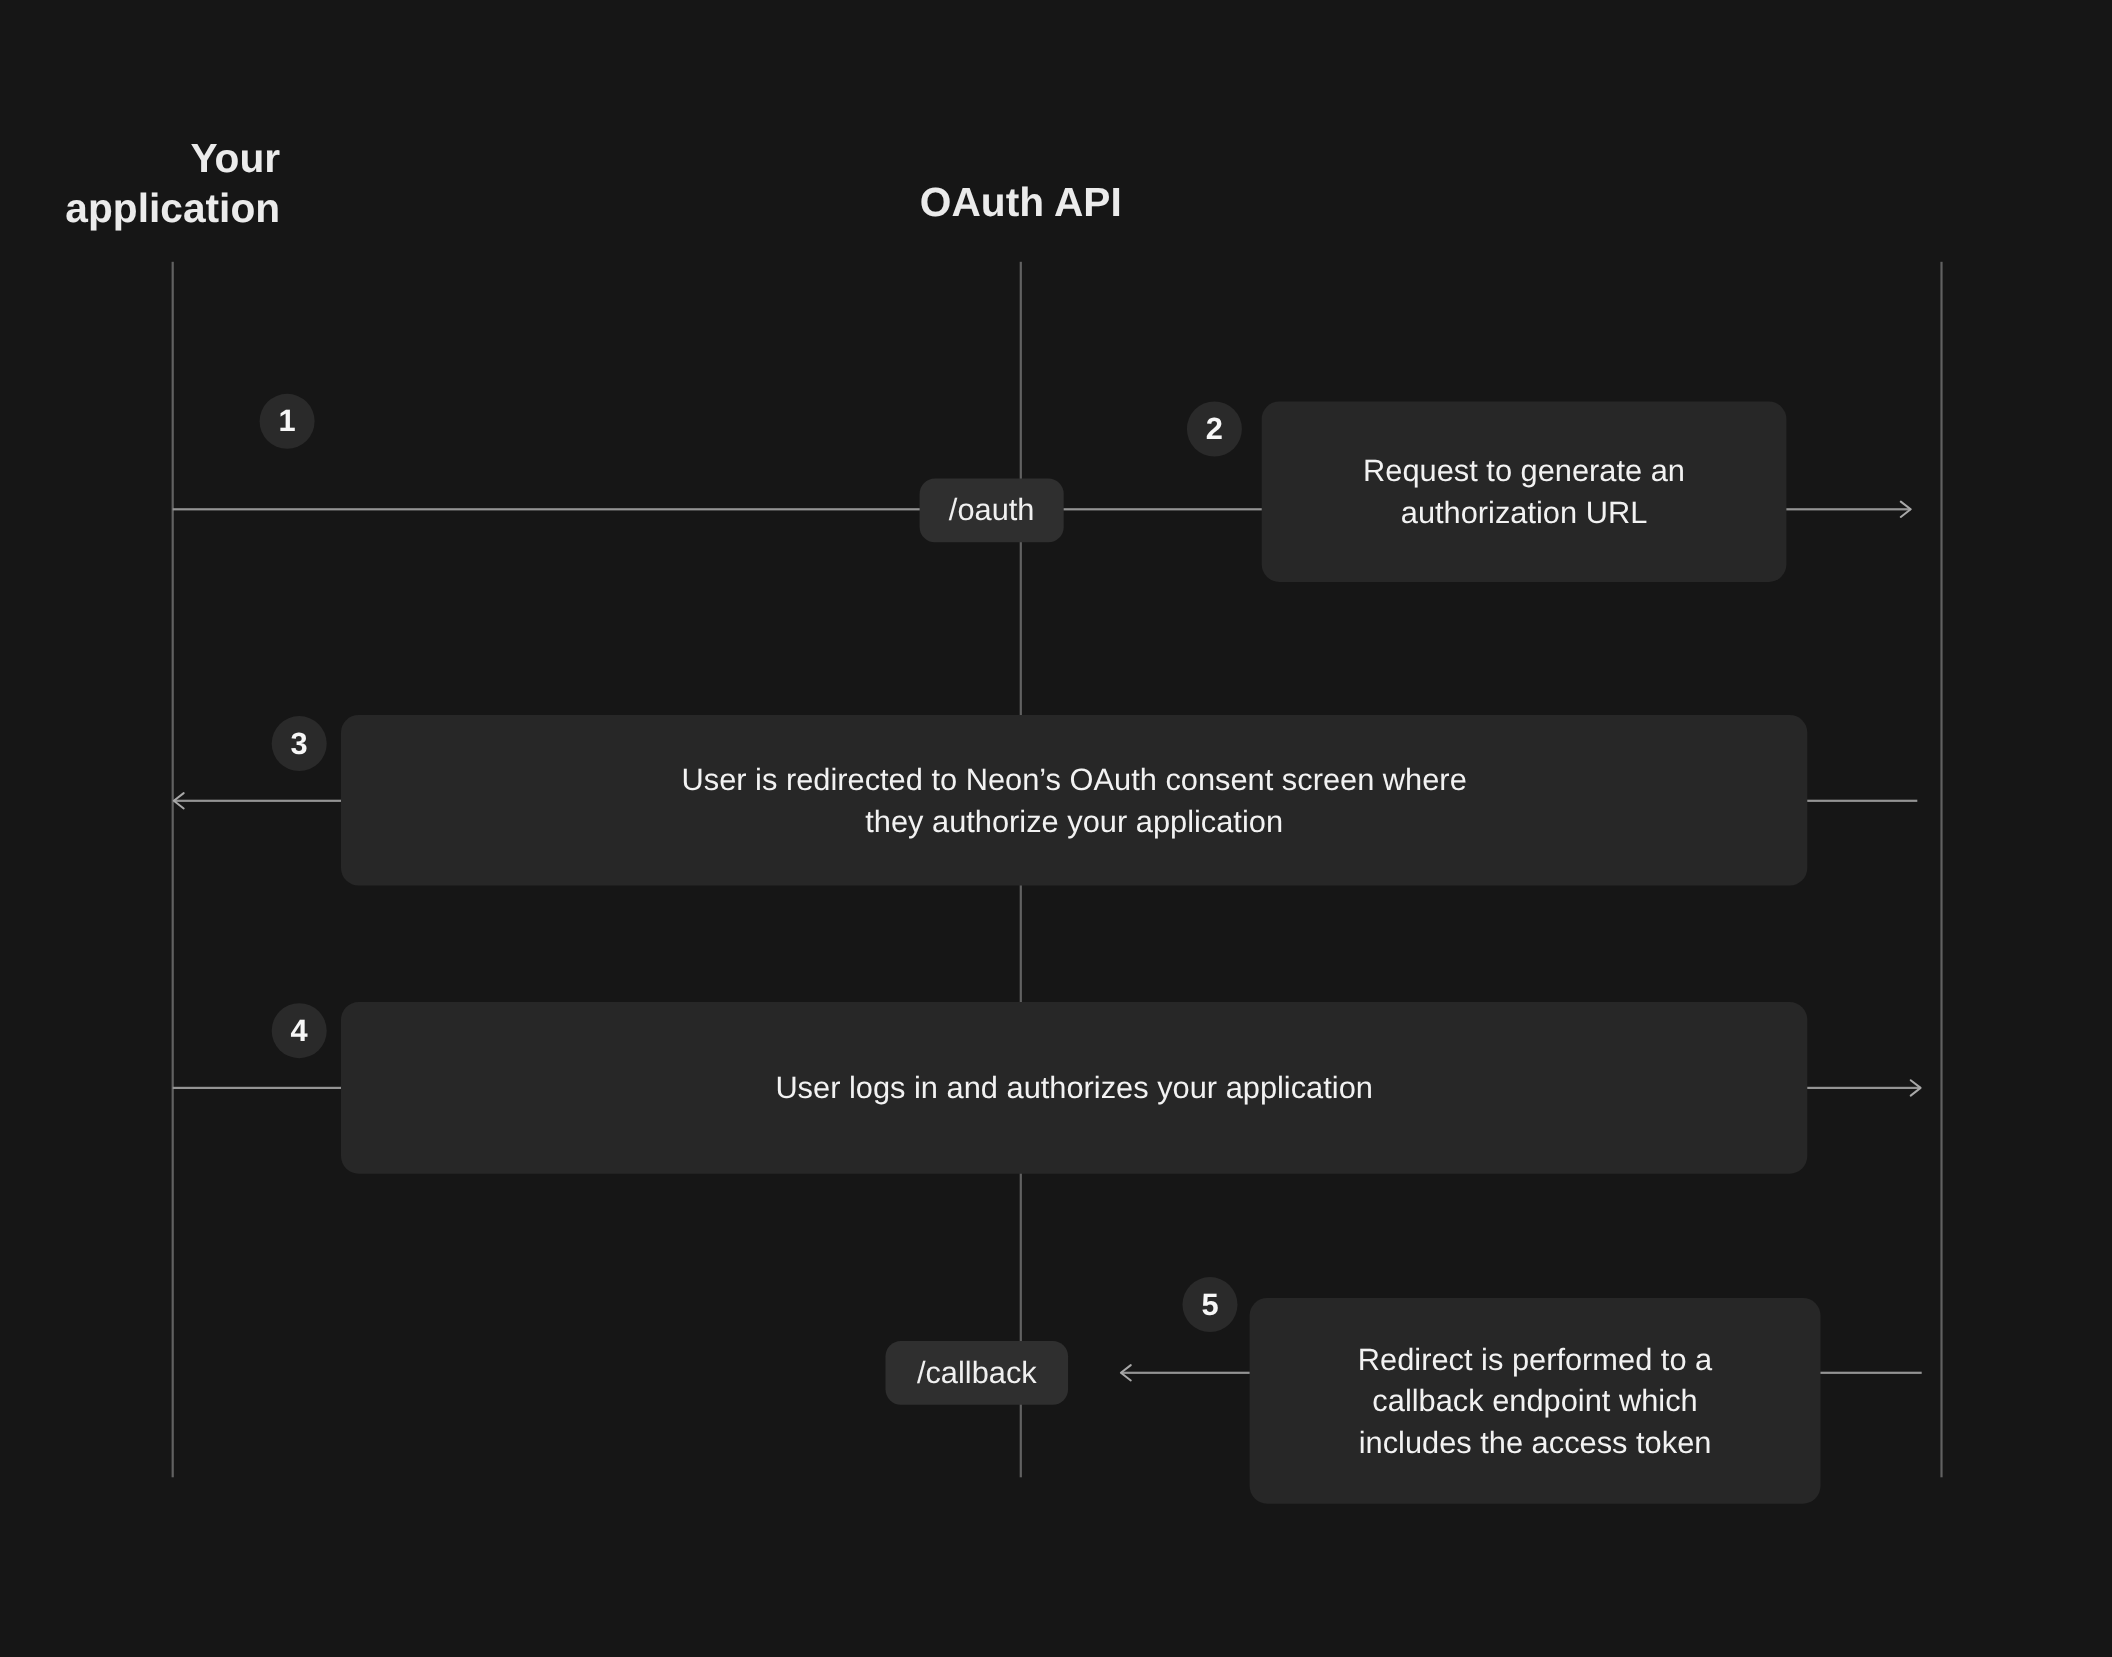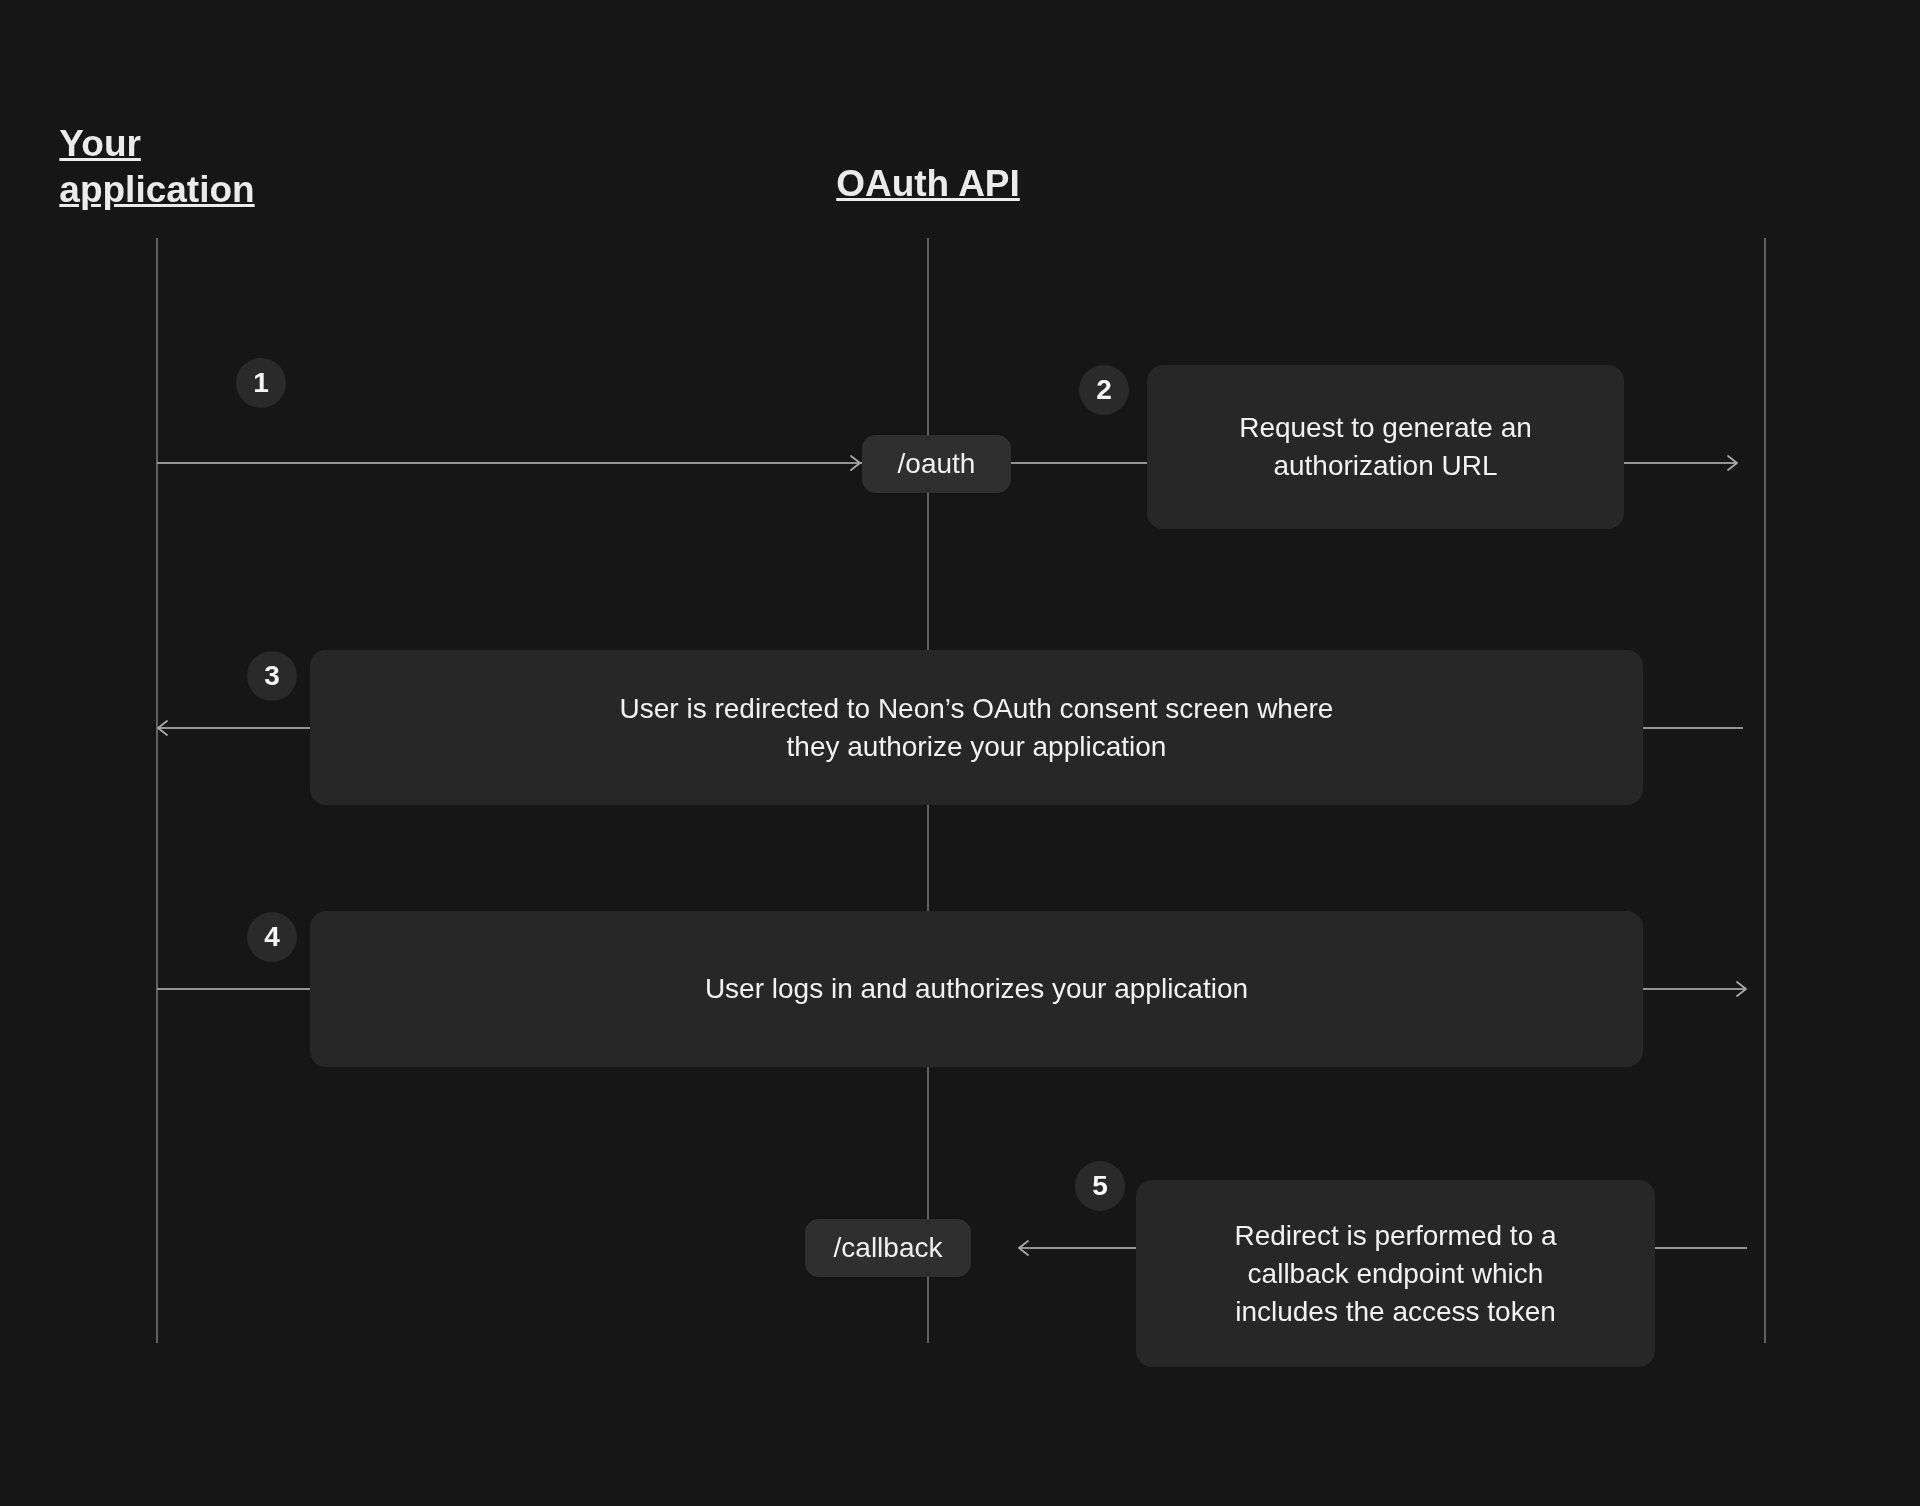--- a/index.html
+++ b/index.html
@@ -22,10 +22,9 @@
     font-size: 37px;
     line-height: 46px;
     font-weight: 700;
-    text-align: left;
+    text-align: right;
     white-space: pre-line;
     z-index: 5;
-    text-decoration: underline;
   }
   .lifeline {
     position: absolute;

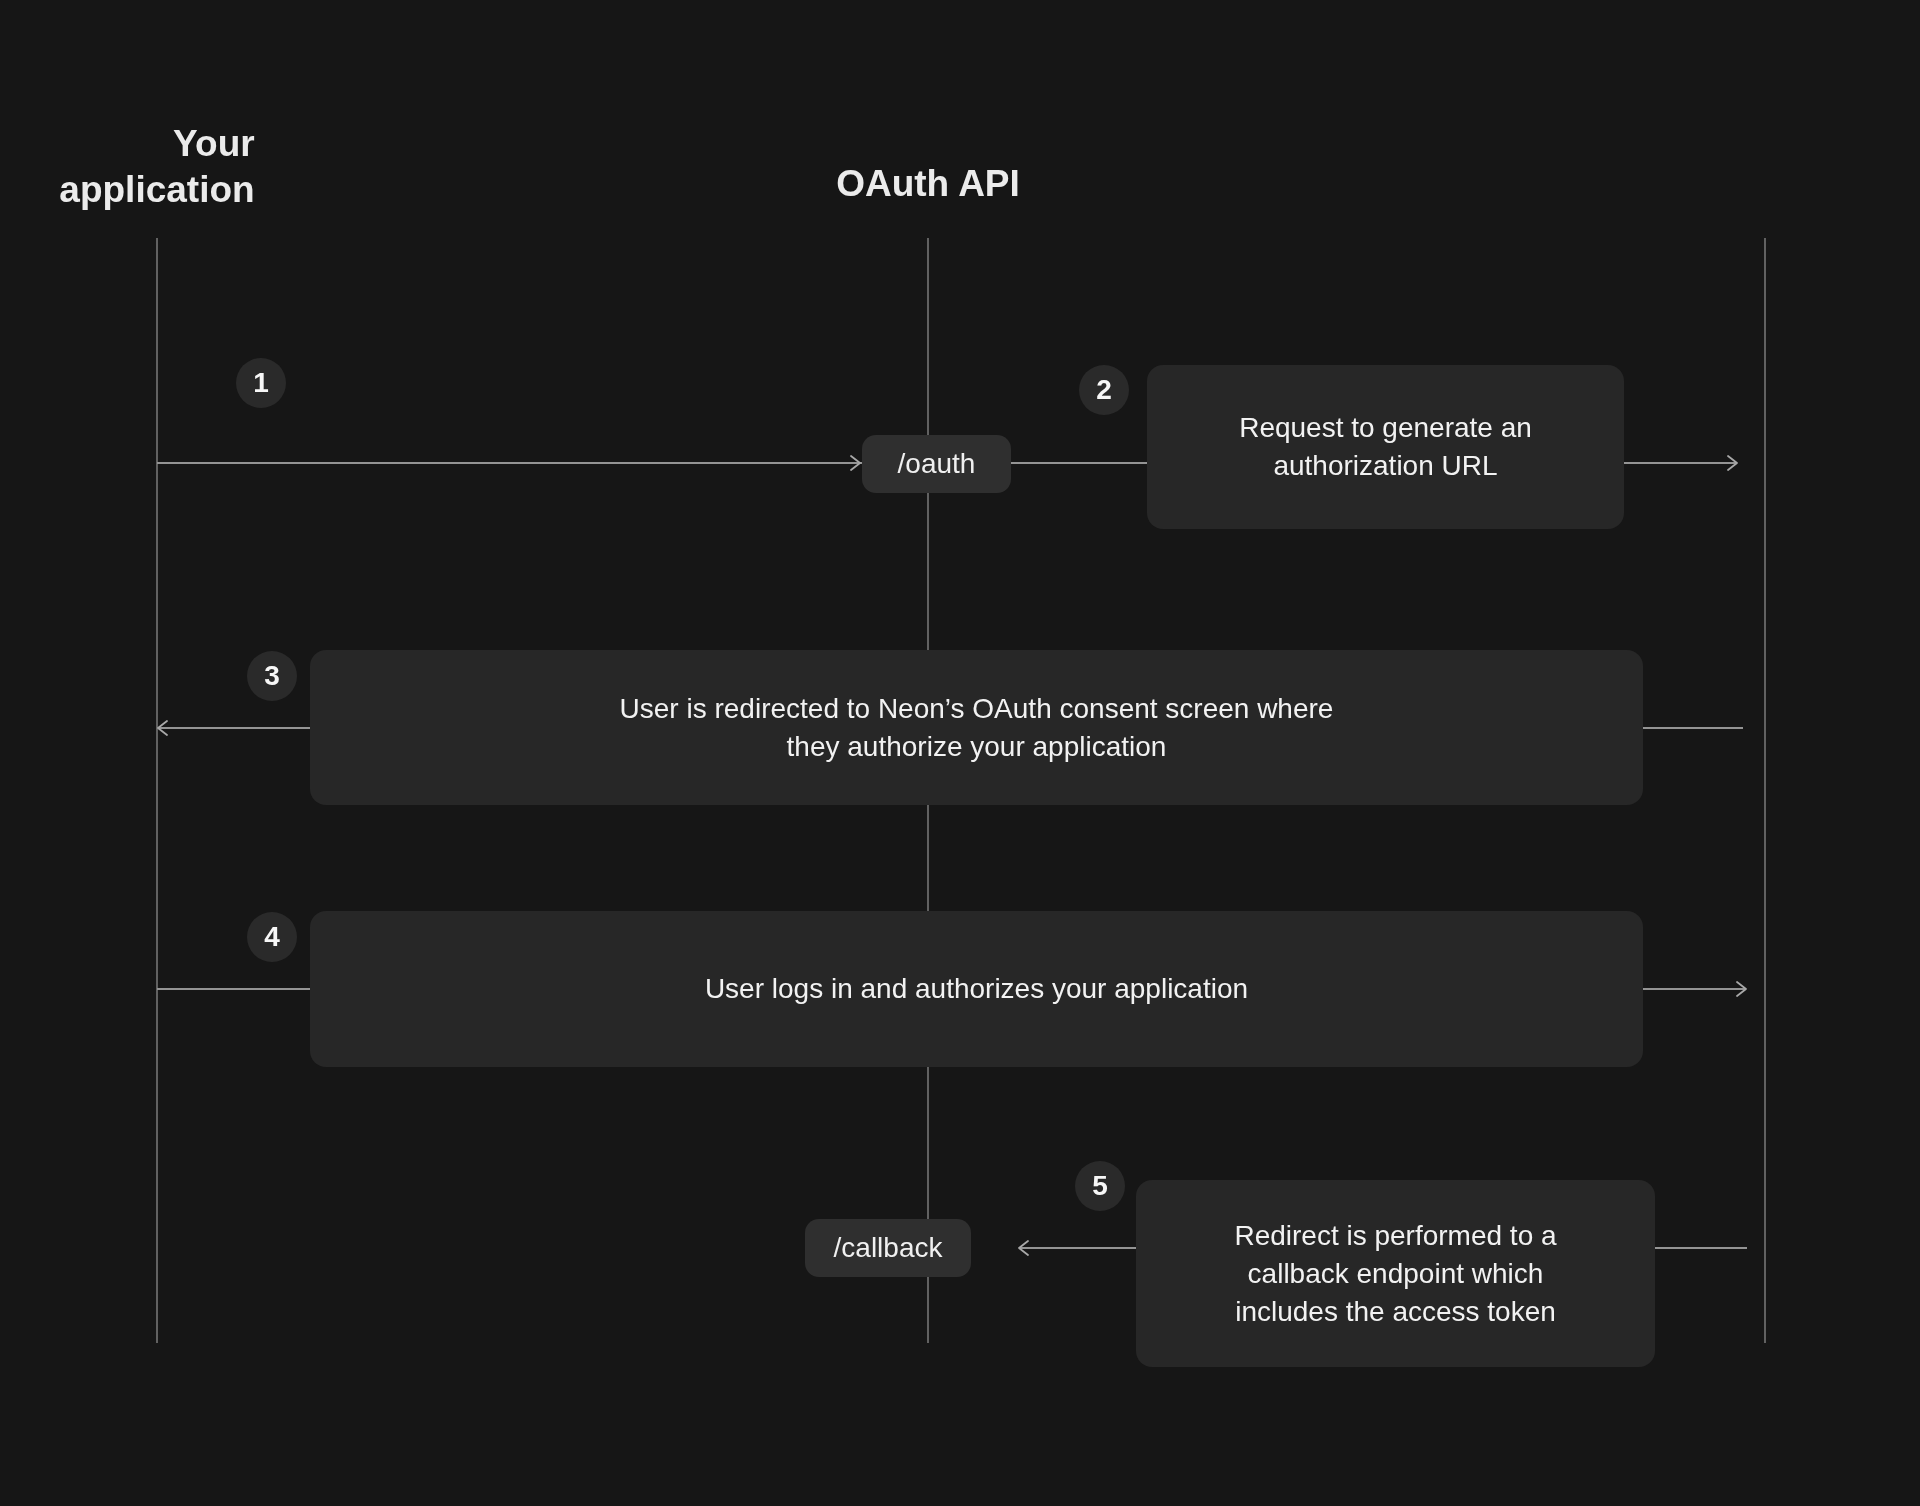--- a/index.html
+++ b/index.html
@@ -141,7 +141,7 @@
 callback endpoint which
 includes the access token</div>
 
-  <div class="pill" style="left:862px; top:435px; width:149px; height:58px;">/oauth</div>
+  <div class="pill" style="left:836px; top:435px; width:131px; height:58px;">/oauth</div>
   <div class="pill" style="left:805px; top:1219px; width:166px; height:58px;">/callback</div>
 
   <div class="badge" style="left:236px; top:358px;">1</div>

